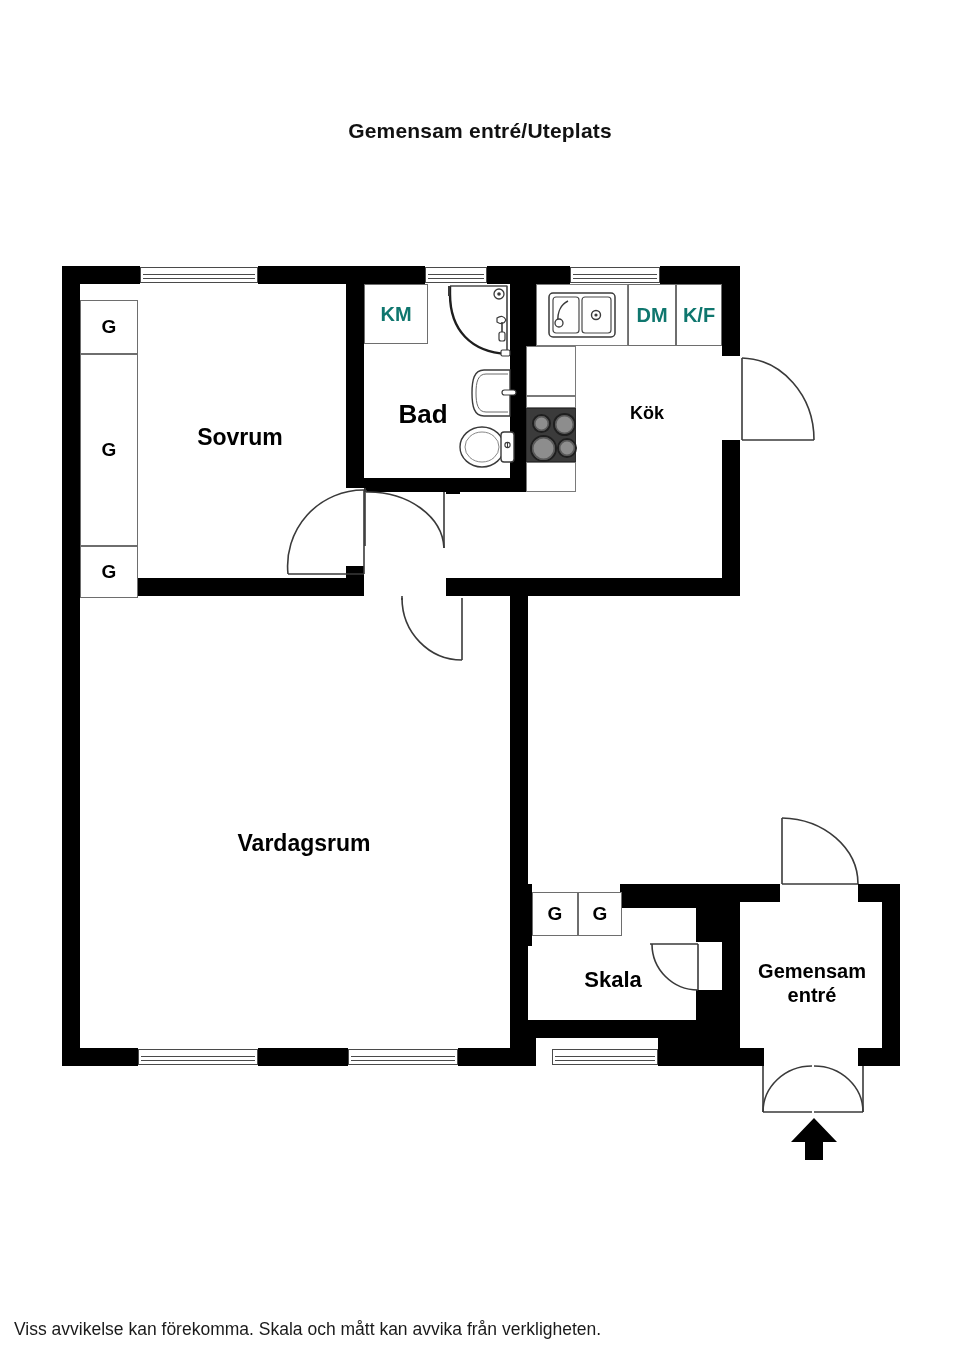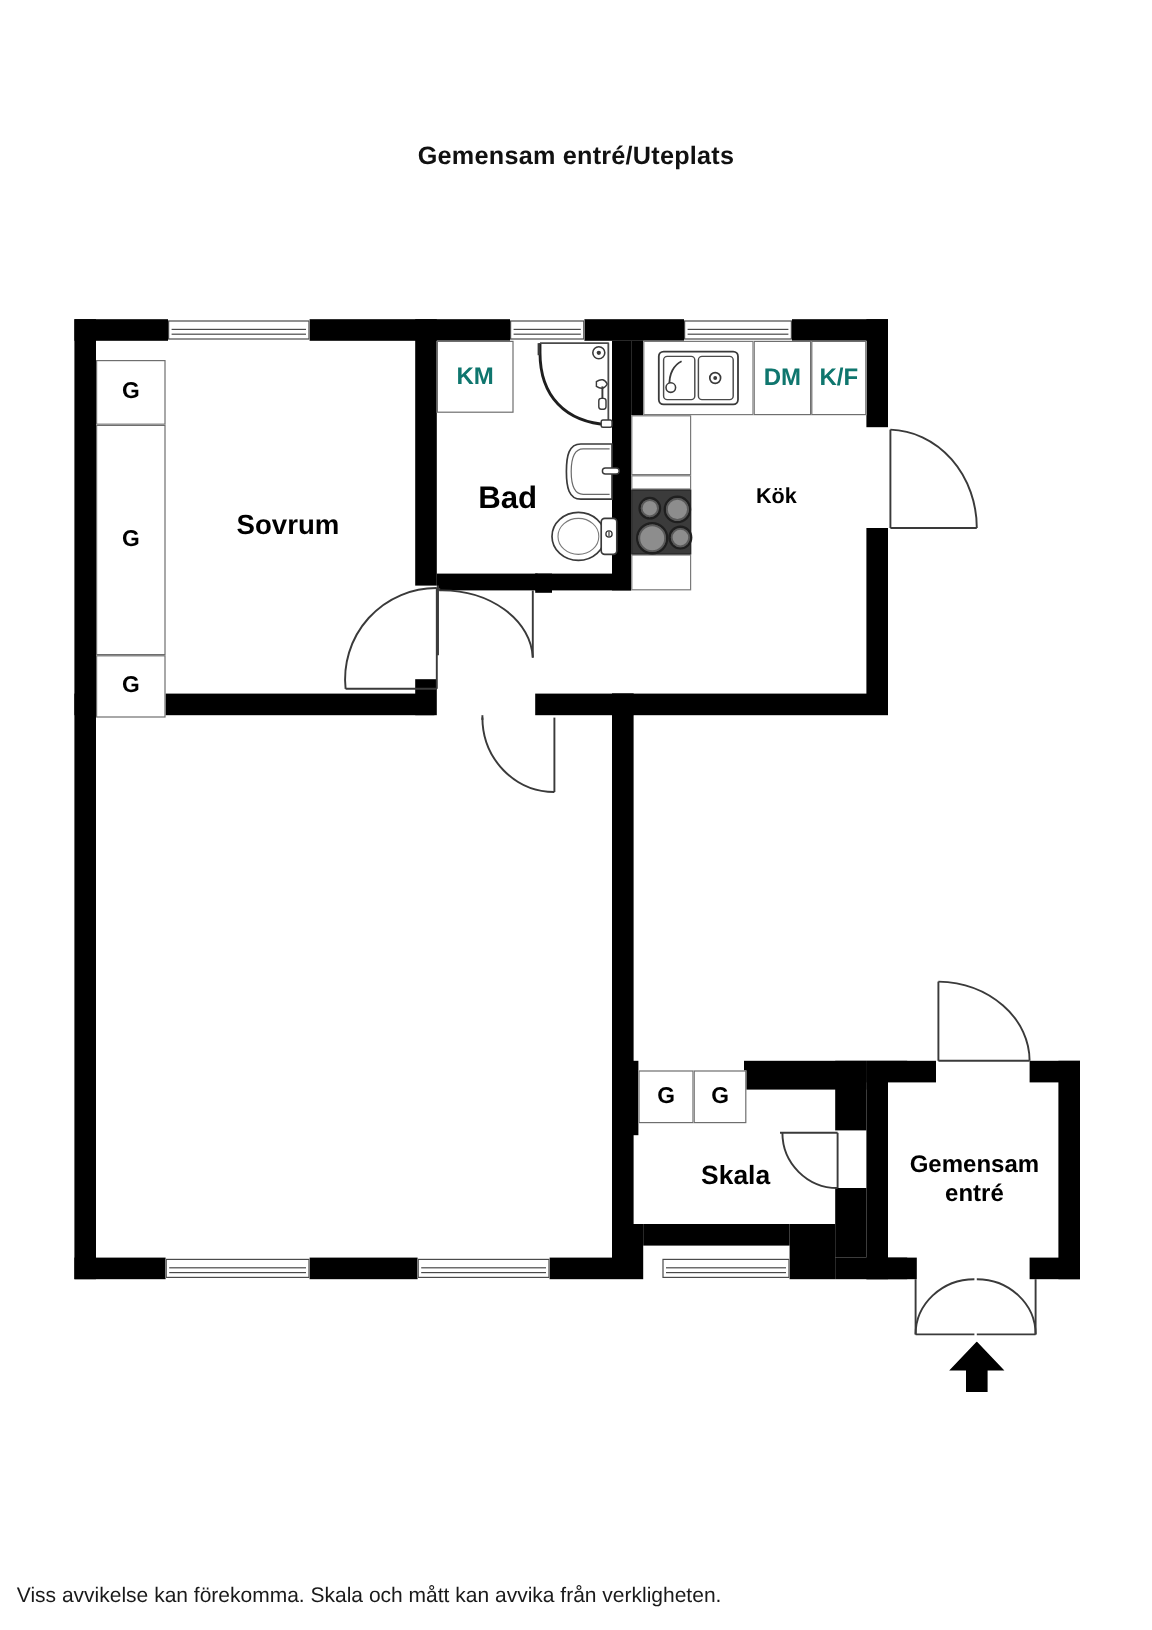--- a/index.html
+++ b/index.html
@@ -272,6 +272,7 @@
 
   <div class="room-label" style="left:592px;top:403px;width:110px;font-size:18px;">Kök</div>
 
+  <div class="room-label" style="left:180px;top:830px;width:248px;font-size:23px;">Vardagsrum</div>
 
   <div class="room-label" style="left:560px;top:967px;width:106px;font-size:22px;">Skala</div>
 

